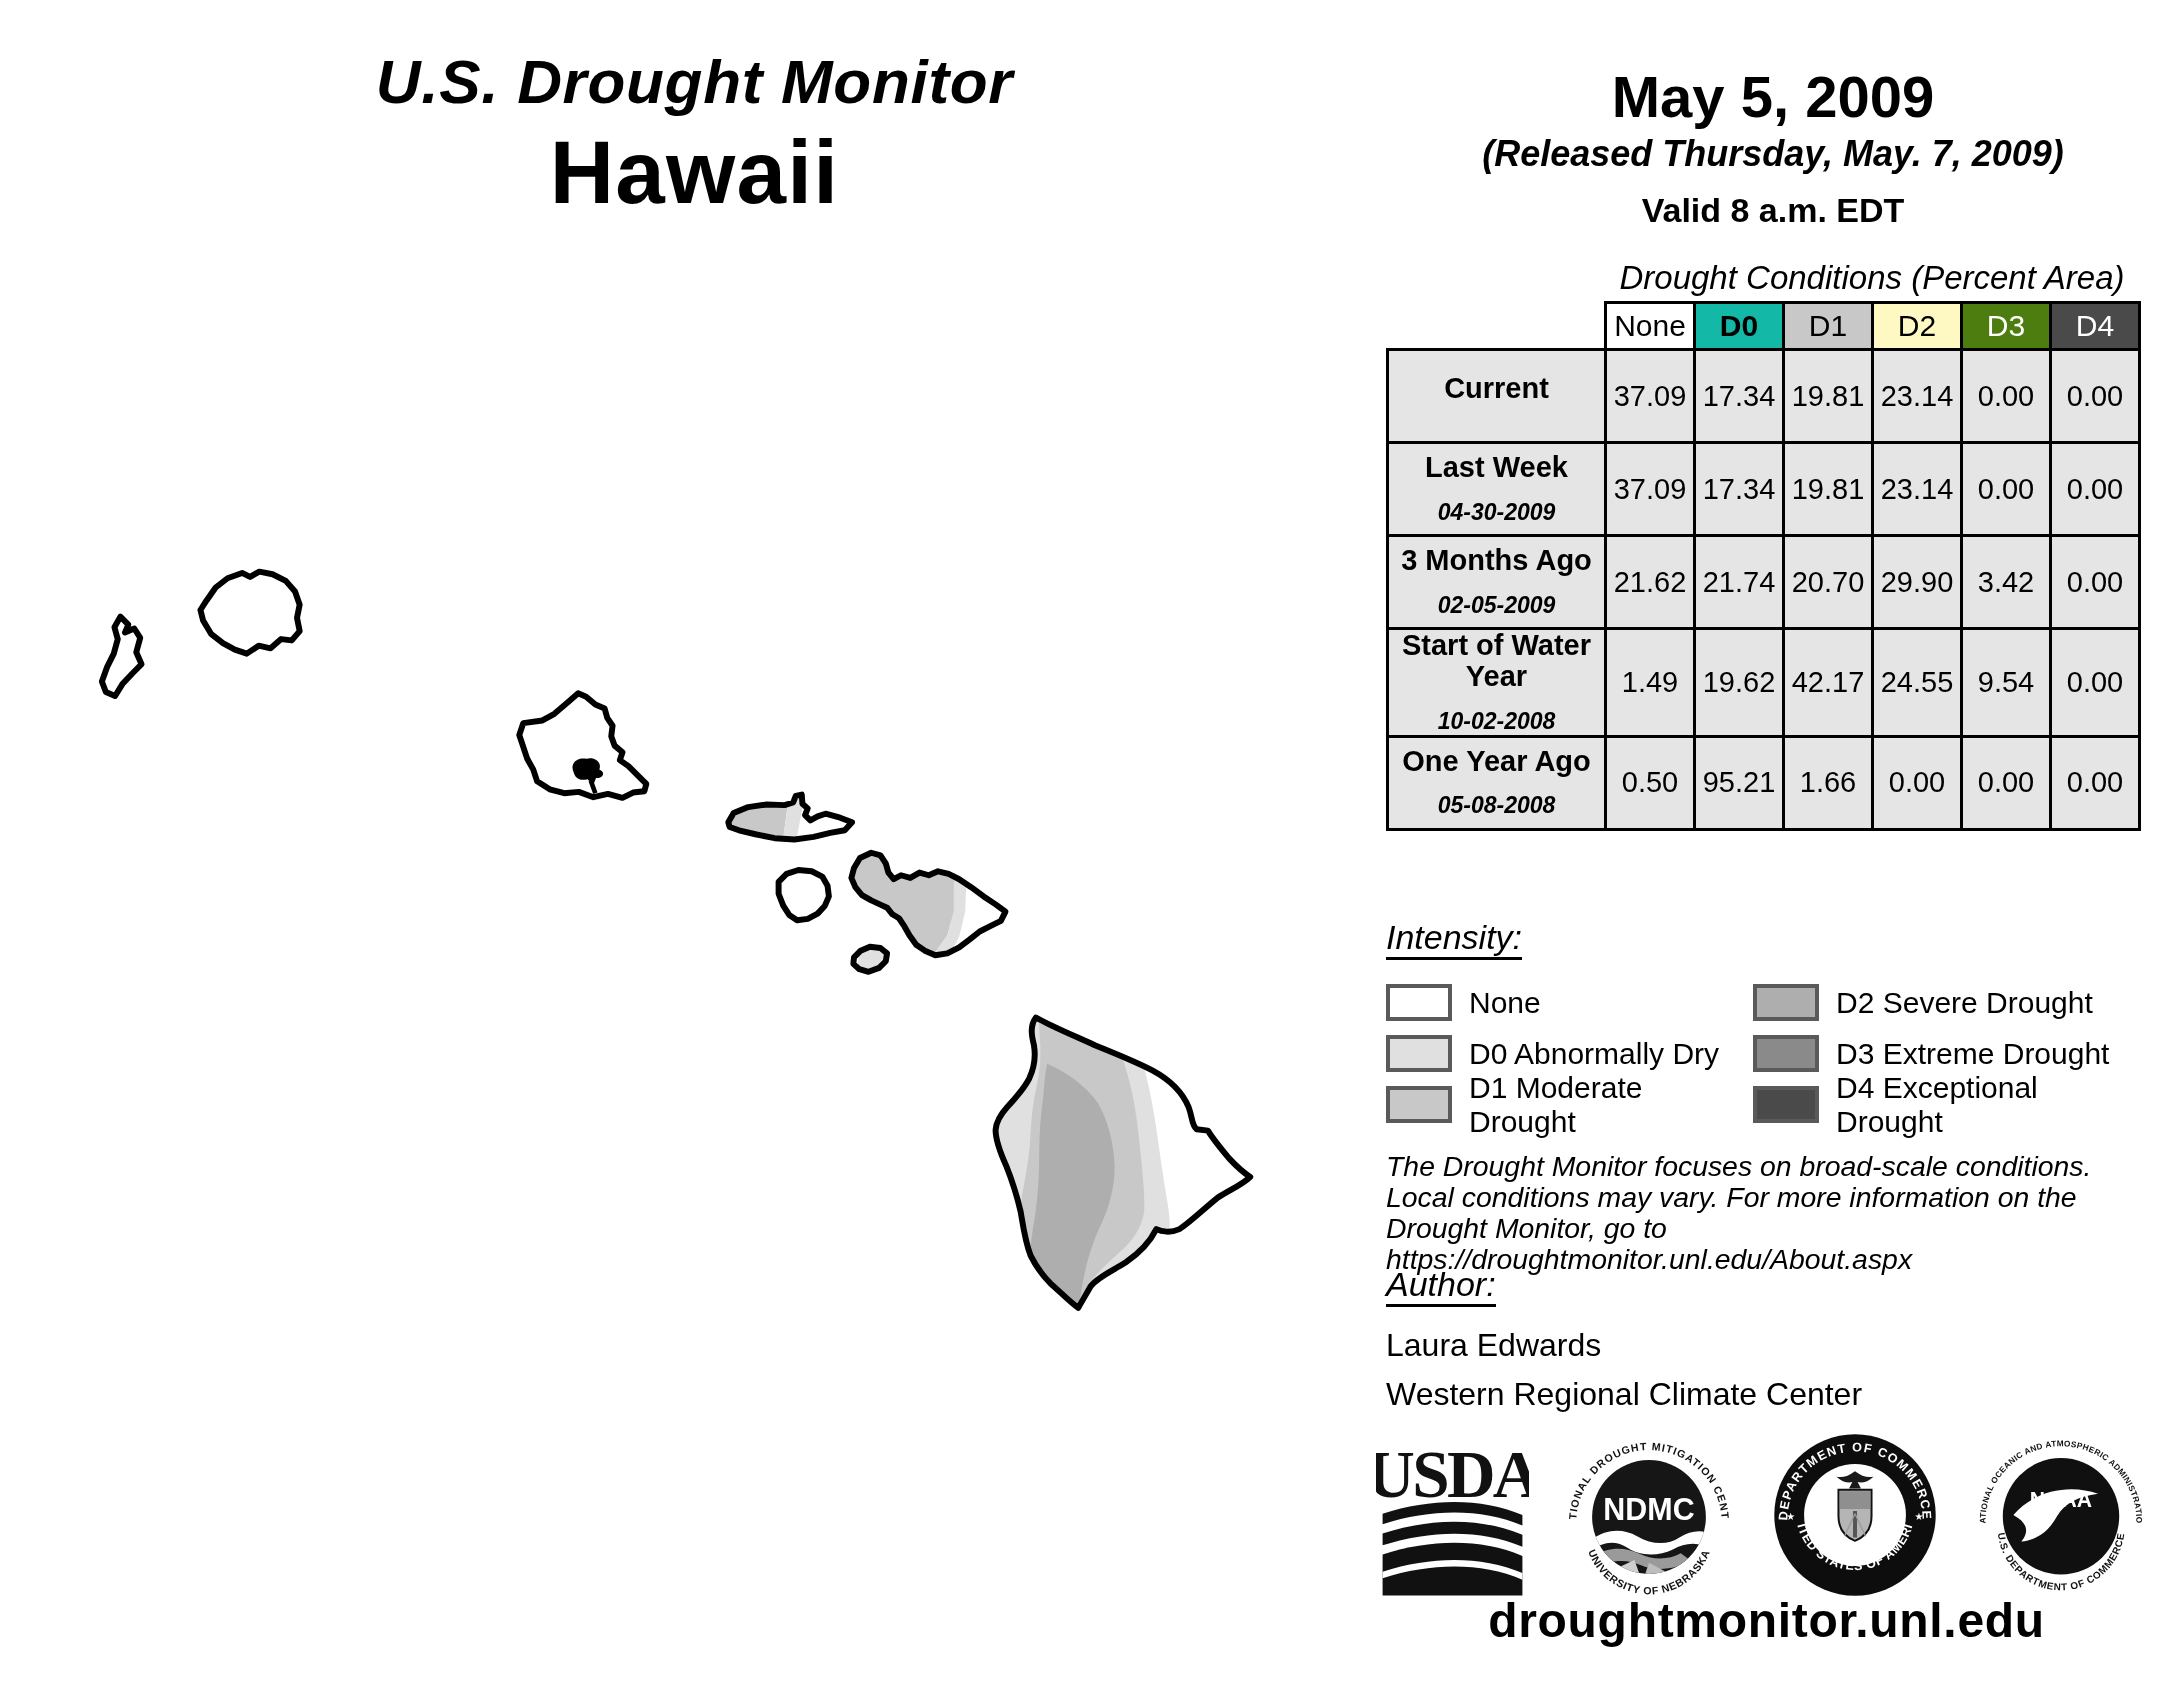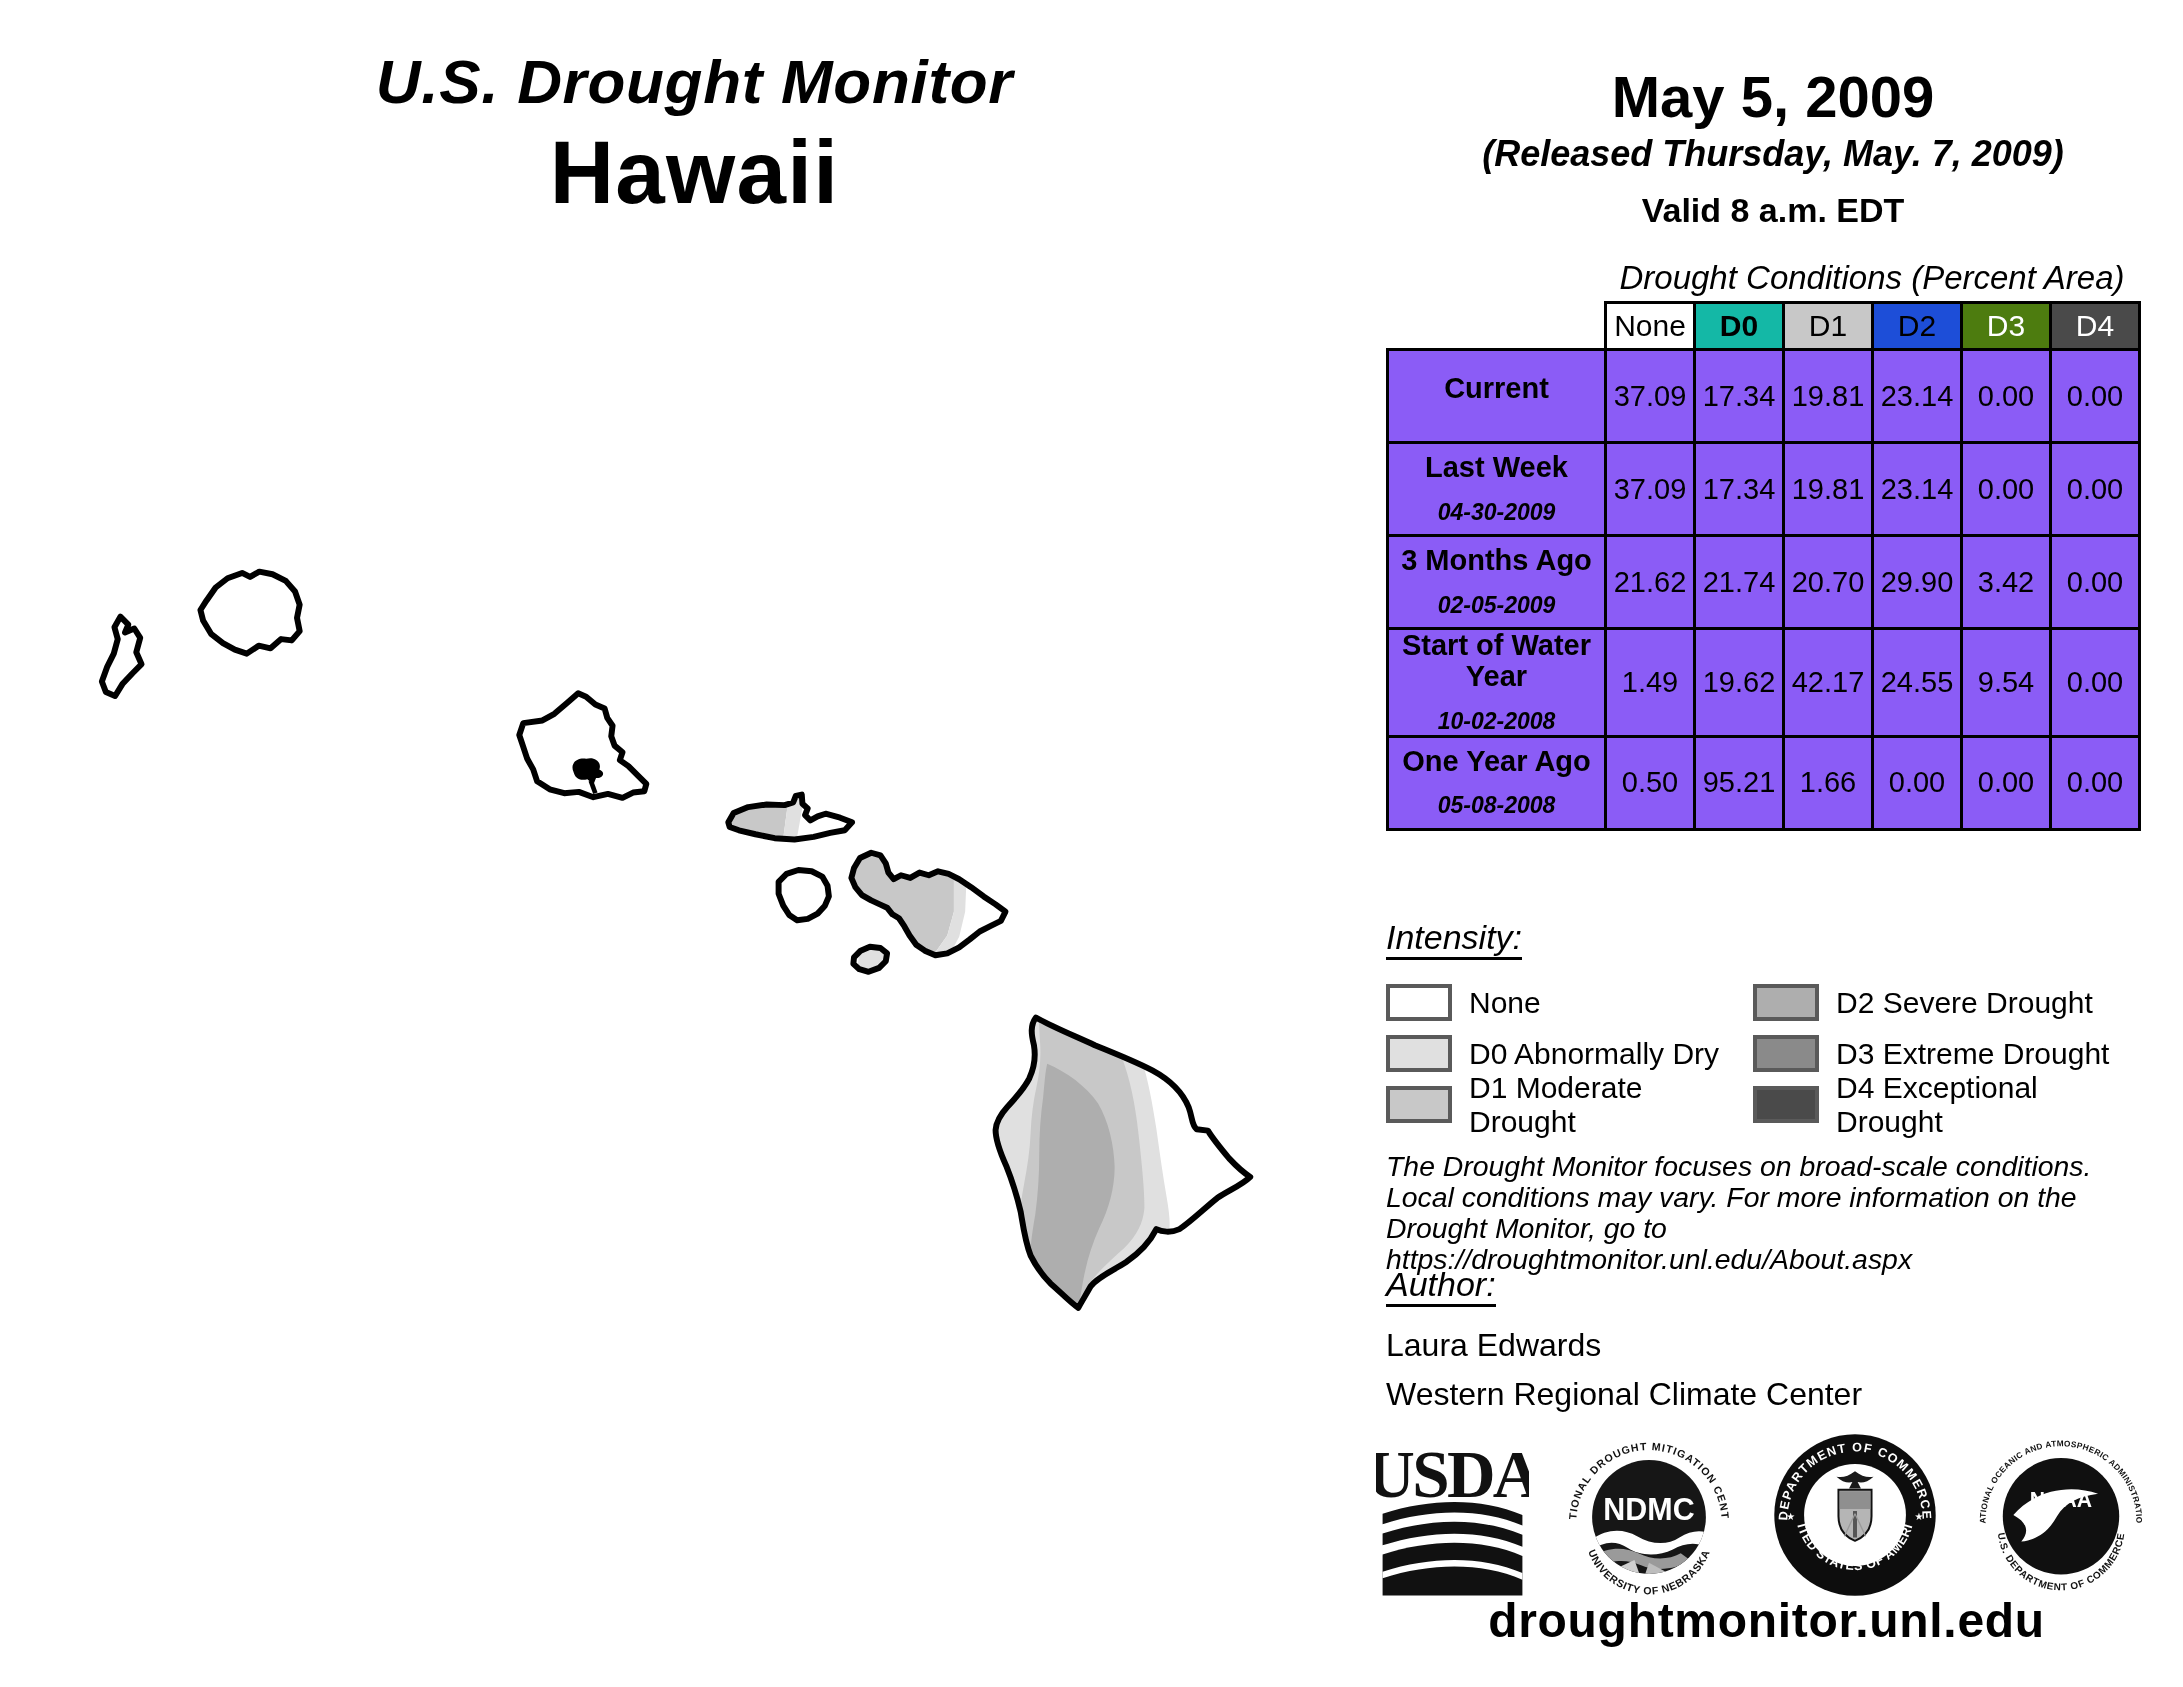--- a/index.html
+++ b/index.html
@@ -147,7 +147,7 @@
         <th style="background-color: rgb(255, 255, 255);">None</th>
         <th style="background-color: #14b8a6; font-weight: bold;">D0</th>
         <th style="background-color: rgb(200, 200, 200);">D1</th>
-        <th style="background-color: #1d4ed8;">D2</th>
+        <th style="background-color: #fef9c3;">D2</th>
         <th class="c-dark" style="background-color: #4d7c0f;">D3</th>
         <th class="c-dark" style="background-color: rgb(74, 74, 74);">D4</th>
       </tr>

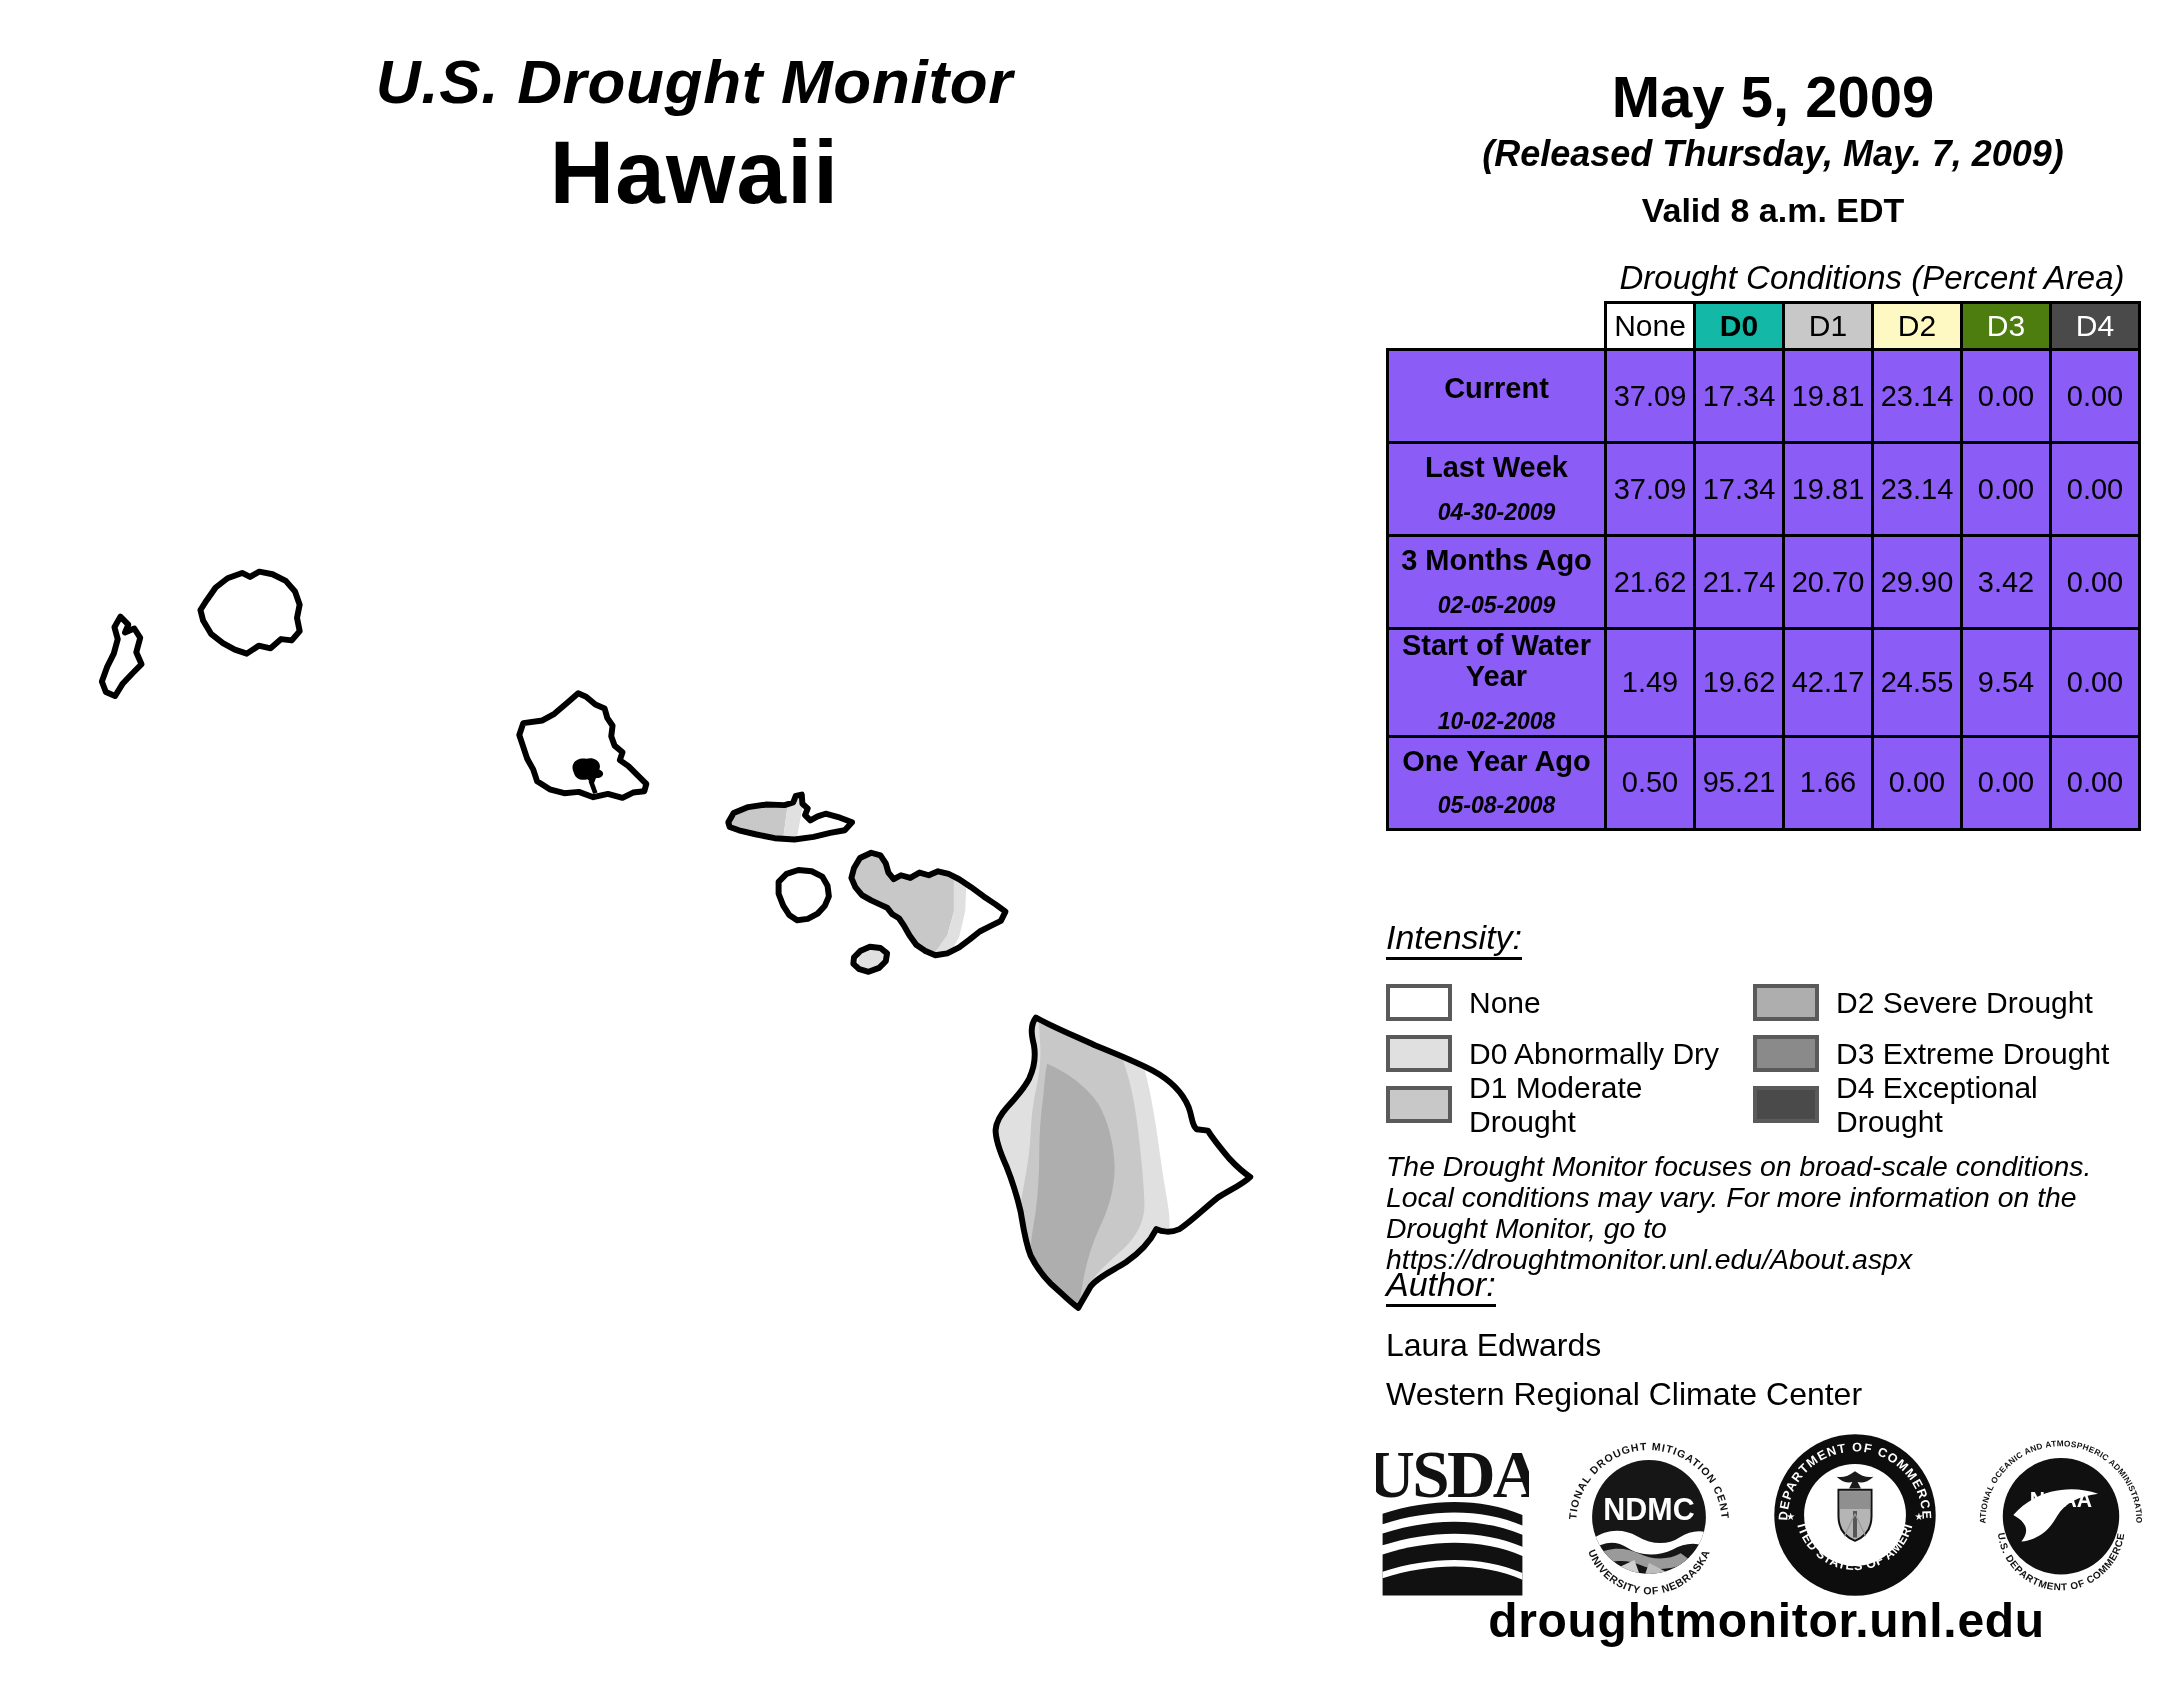--- a/index.html
+++ b/index.html
@@ -25,7 +25,7 @@
   #table-title{left:1604px;top:259px;width:536px;text-align:center;font-size:33px;font-style:italic}
   #dm-table-wrap{left:1386px;top:301px}
   table.dm{border-collapse:collapse;table-layout:fixed}
-  .dm th,.dm td{border:3.3px solid #000;padding:0;text-align:center;vertical-align:middle;background:#8b5cf6}
+  .dm th,.dm td{border:3.3px solid #000;padding:0;text-align:center;vertical-align:middle;background:#e5e5e5}
   .dm td{font-size:29px}
   .dm th.corner{border:none;background:#fff}
   .dm thead th{height:44px;font-size:30px;font-weight:400}

